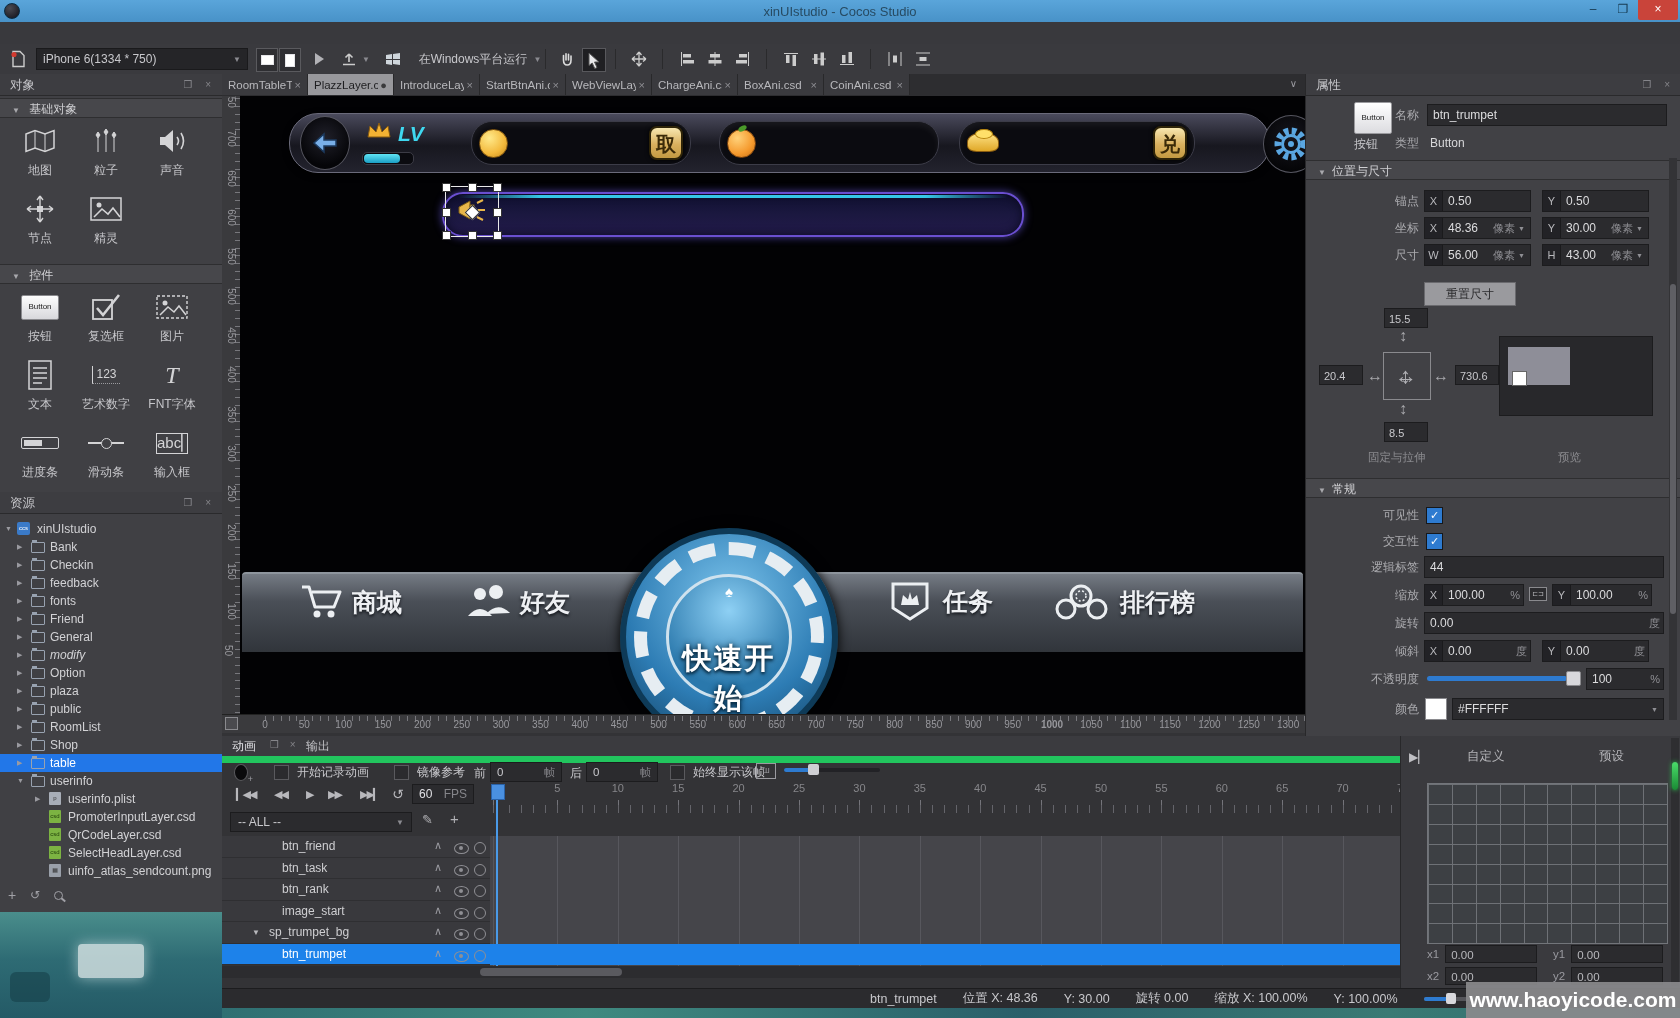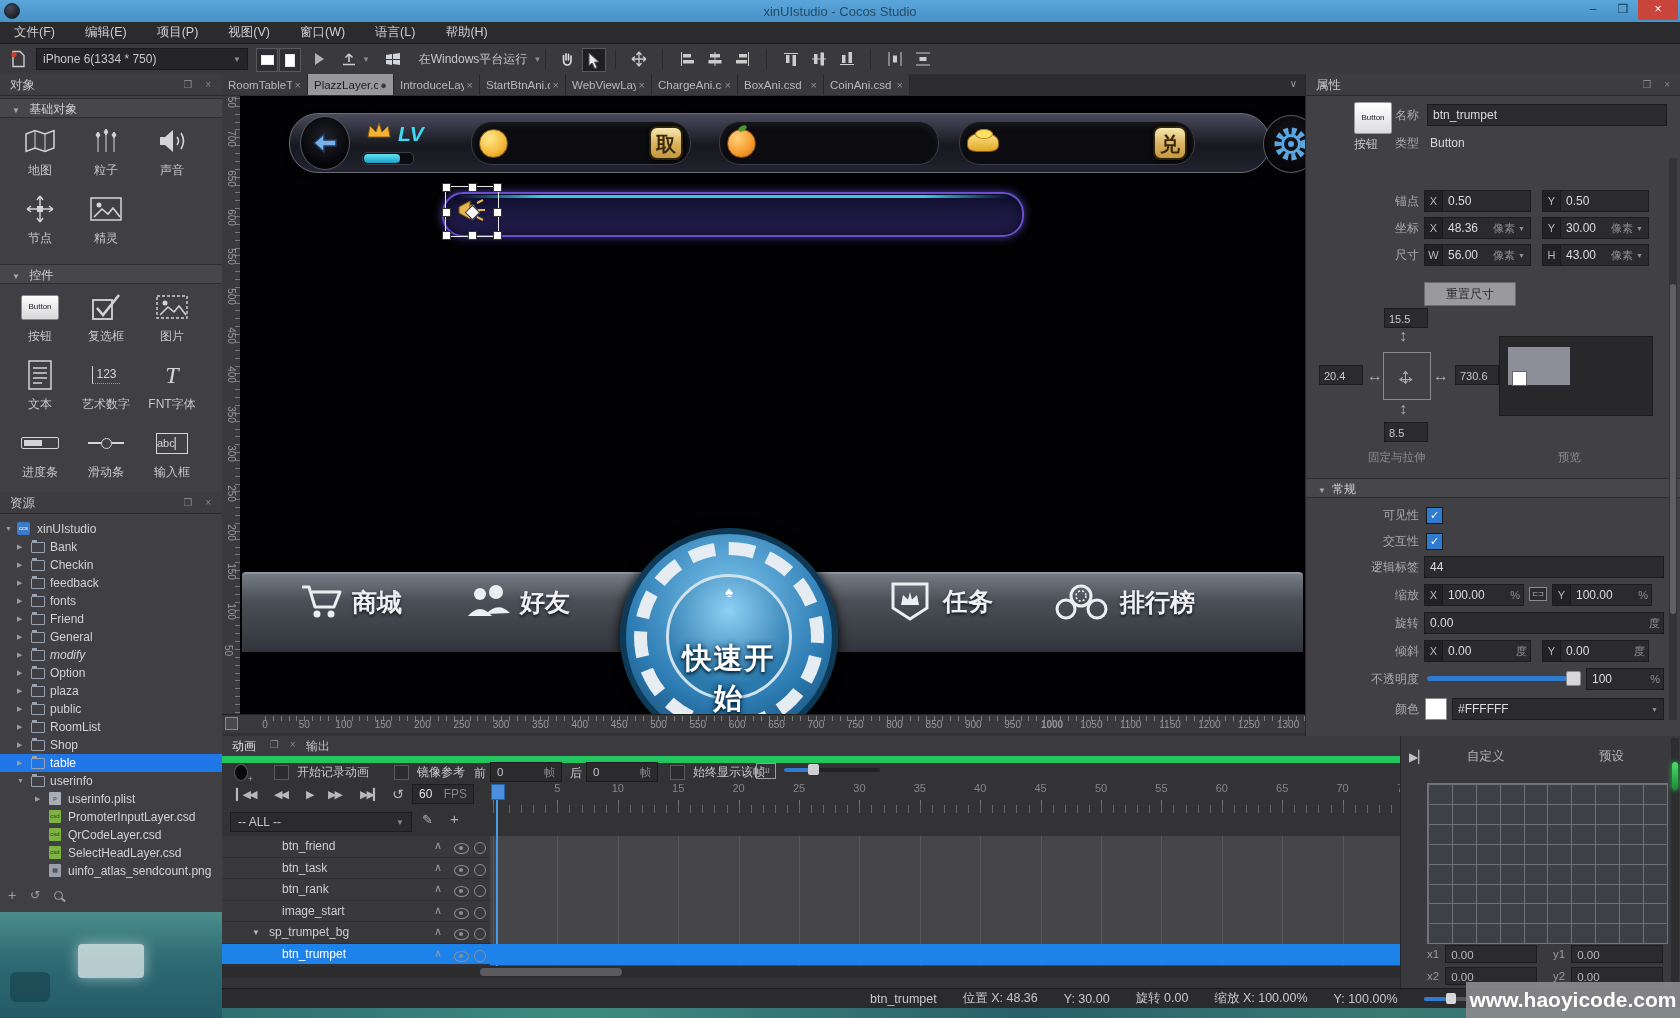--- a/index.html
+++ b/index.html
@@ -257,15 +257,6 @@
     </div>
   </div>
 
-  <div class="menubar" id="menubar">
-      <span>文件(F)</span>
-      <span>编辑(E)</span>
-      <span>项目(P)</span>
-      <span>视图(V)</span>
-      <span>窗口(W)</span>
-      <span>语言(L)</span>
-      <span>帮助(H)</span>
-    </div>
 
   <div class="toolbar">
     <div class="tbtn" style="left:8px;width:20px;">

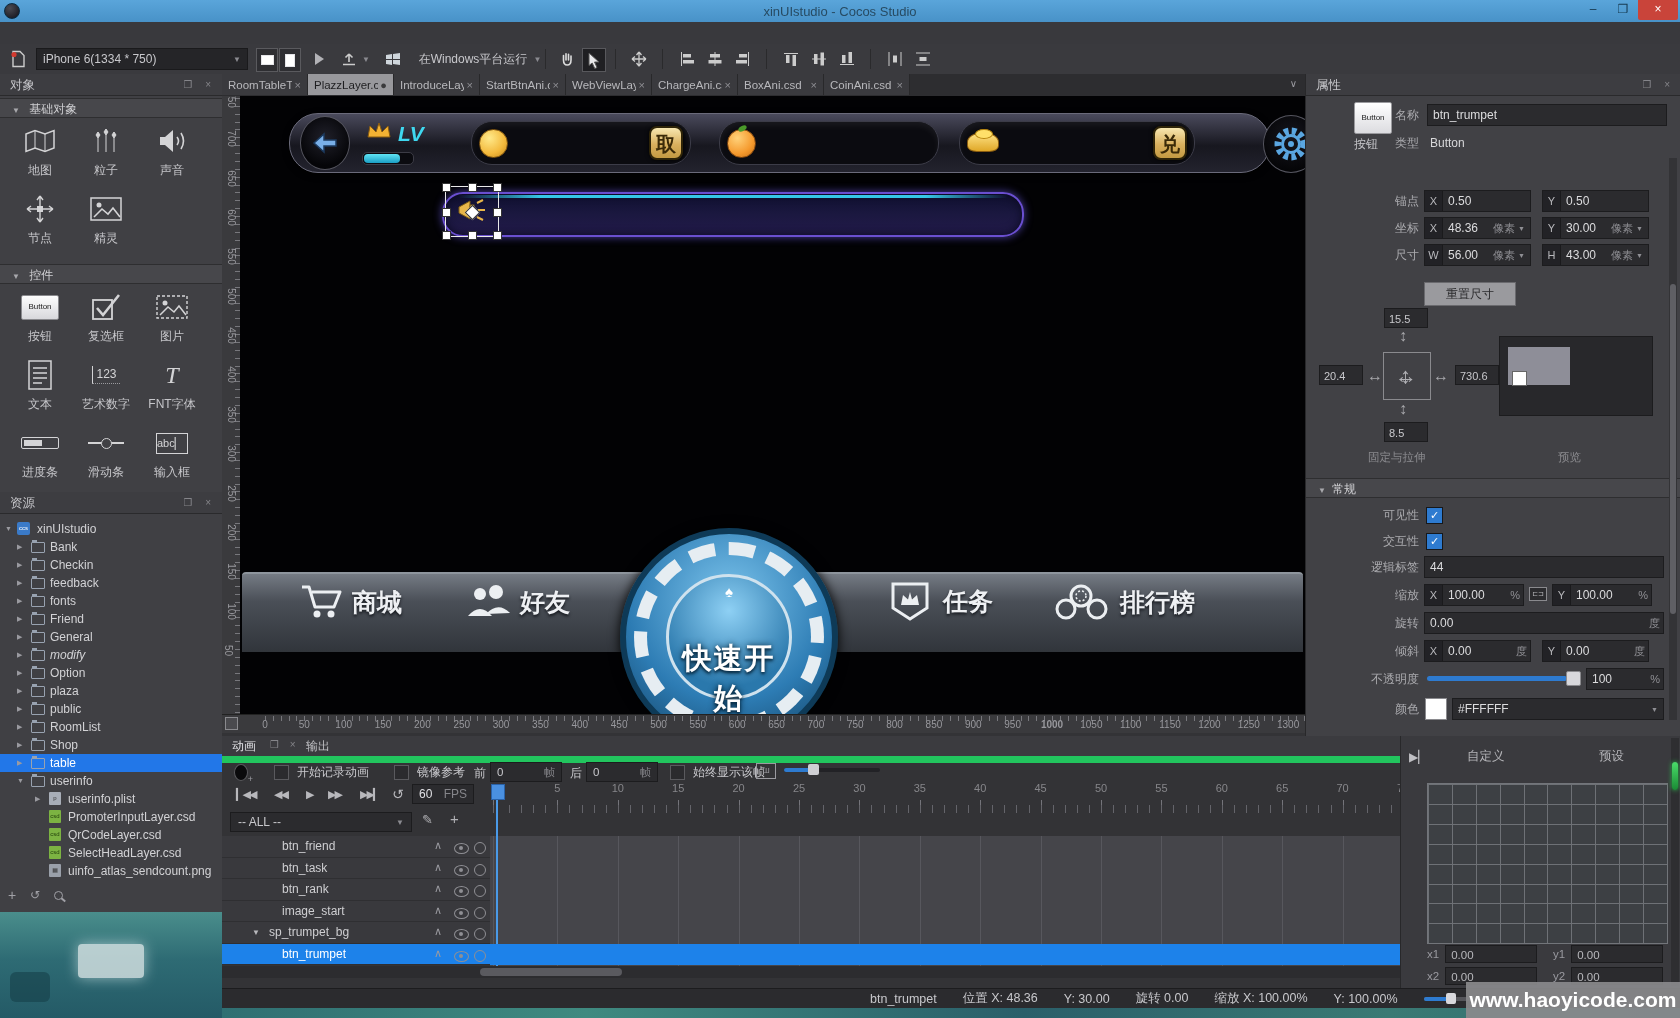--- a/index.html
+++ b/index.html
@@ -815,6 +815,9 @@
     </div>
     <span class="plabel" style="top:58px;">类型</span>
     <span class="abs" style="left:124px;top:58px;height:22px;line-height:22px;color:#d8d8da;">Button</span>
+    <div class="sec" style="top:86px;">
+      <span class="tri">▼</span><span>位置与尺寸</span>
+    </div>
     <span class="plabel" style="top:116px;">锚点</span>
     <div class="fld" style="left:118px;top:116px;width:107px;">
       <span class="pre">X</span>

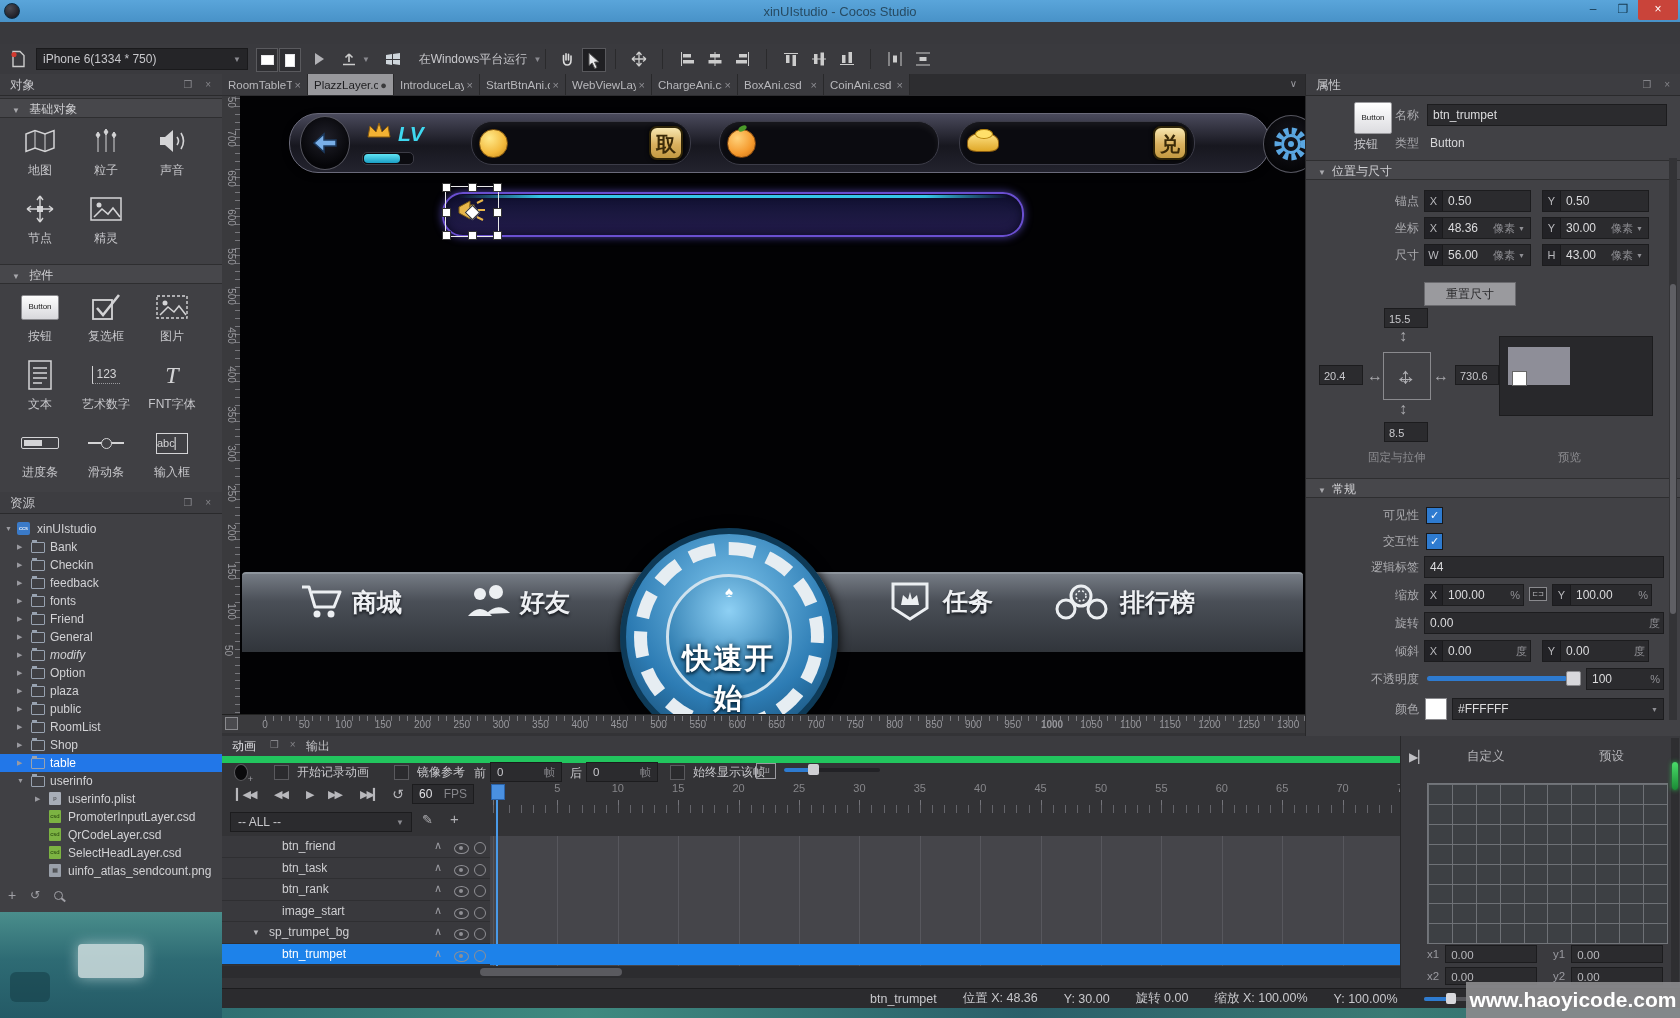--- a/index.html
+++ b/index.html
@@ -53,7 +53,7 @@
   .progico i{position:absolute;left:2px;top:2px;bottom:2px;width:18px;background:#d4d4d6;}
   .slidico{width:36px;height:2px;background:#d4d4d6;position:relative;}
   .slidico i{position:absolute;left:13px;top:-4px;width:9px;height:9px;border-radius:50%;background:#404044;border:1.5px solid #d4d4d6;}
-  .inpico{width:30px;height:19px;border:1px solid #d4d4d6;color:#d4d4d6;font-size:11px;line-height:18px;text-align:left;}
+  .inpico{width:30px;height:19px;border:1px solid #d4d4d6;color:#d4d4d6;font-size:15px;line-height:18px;text-align:center;}
   
   .tree{position:absolute;left:0;top:446px;width:222px;}
   .trow{position:relative;height:18px;line-height:18px;white-space:nowrap;color:#d2d2d5;font-size:12px;}

